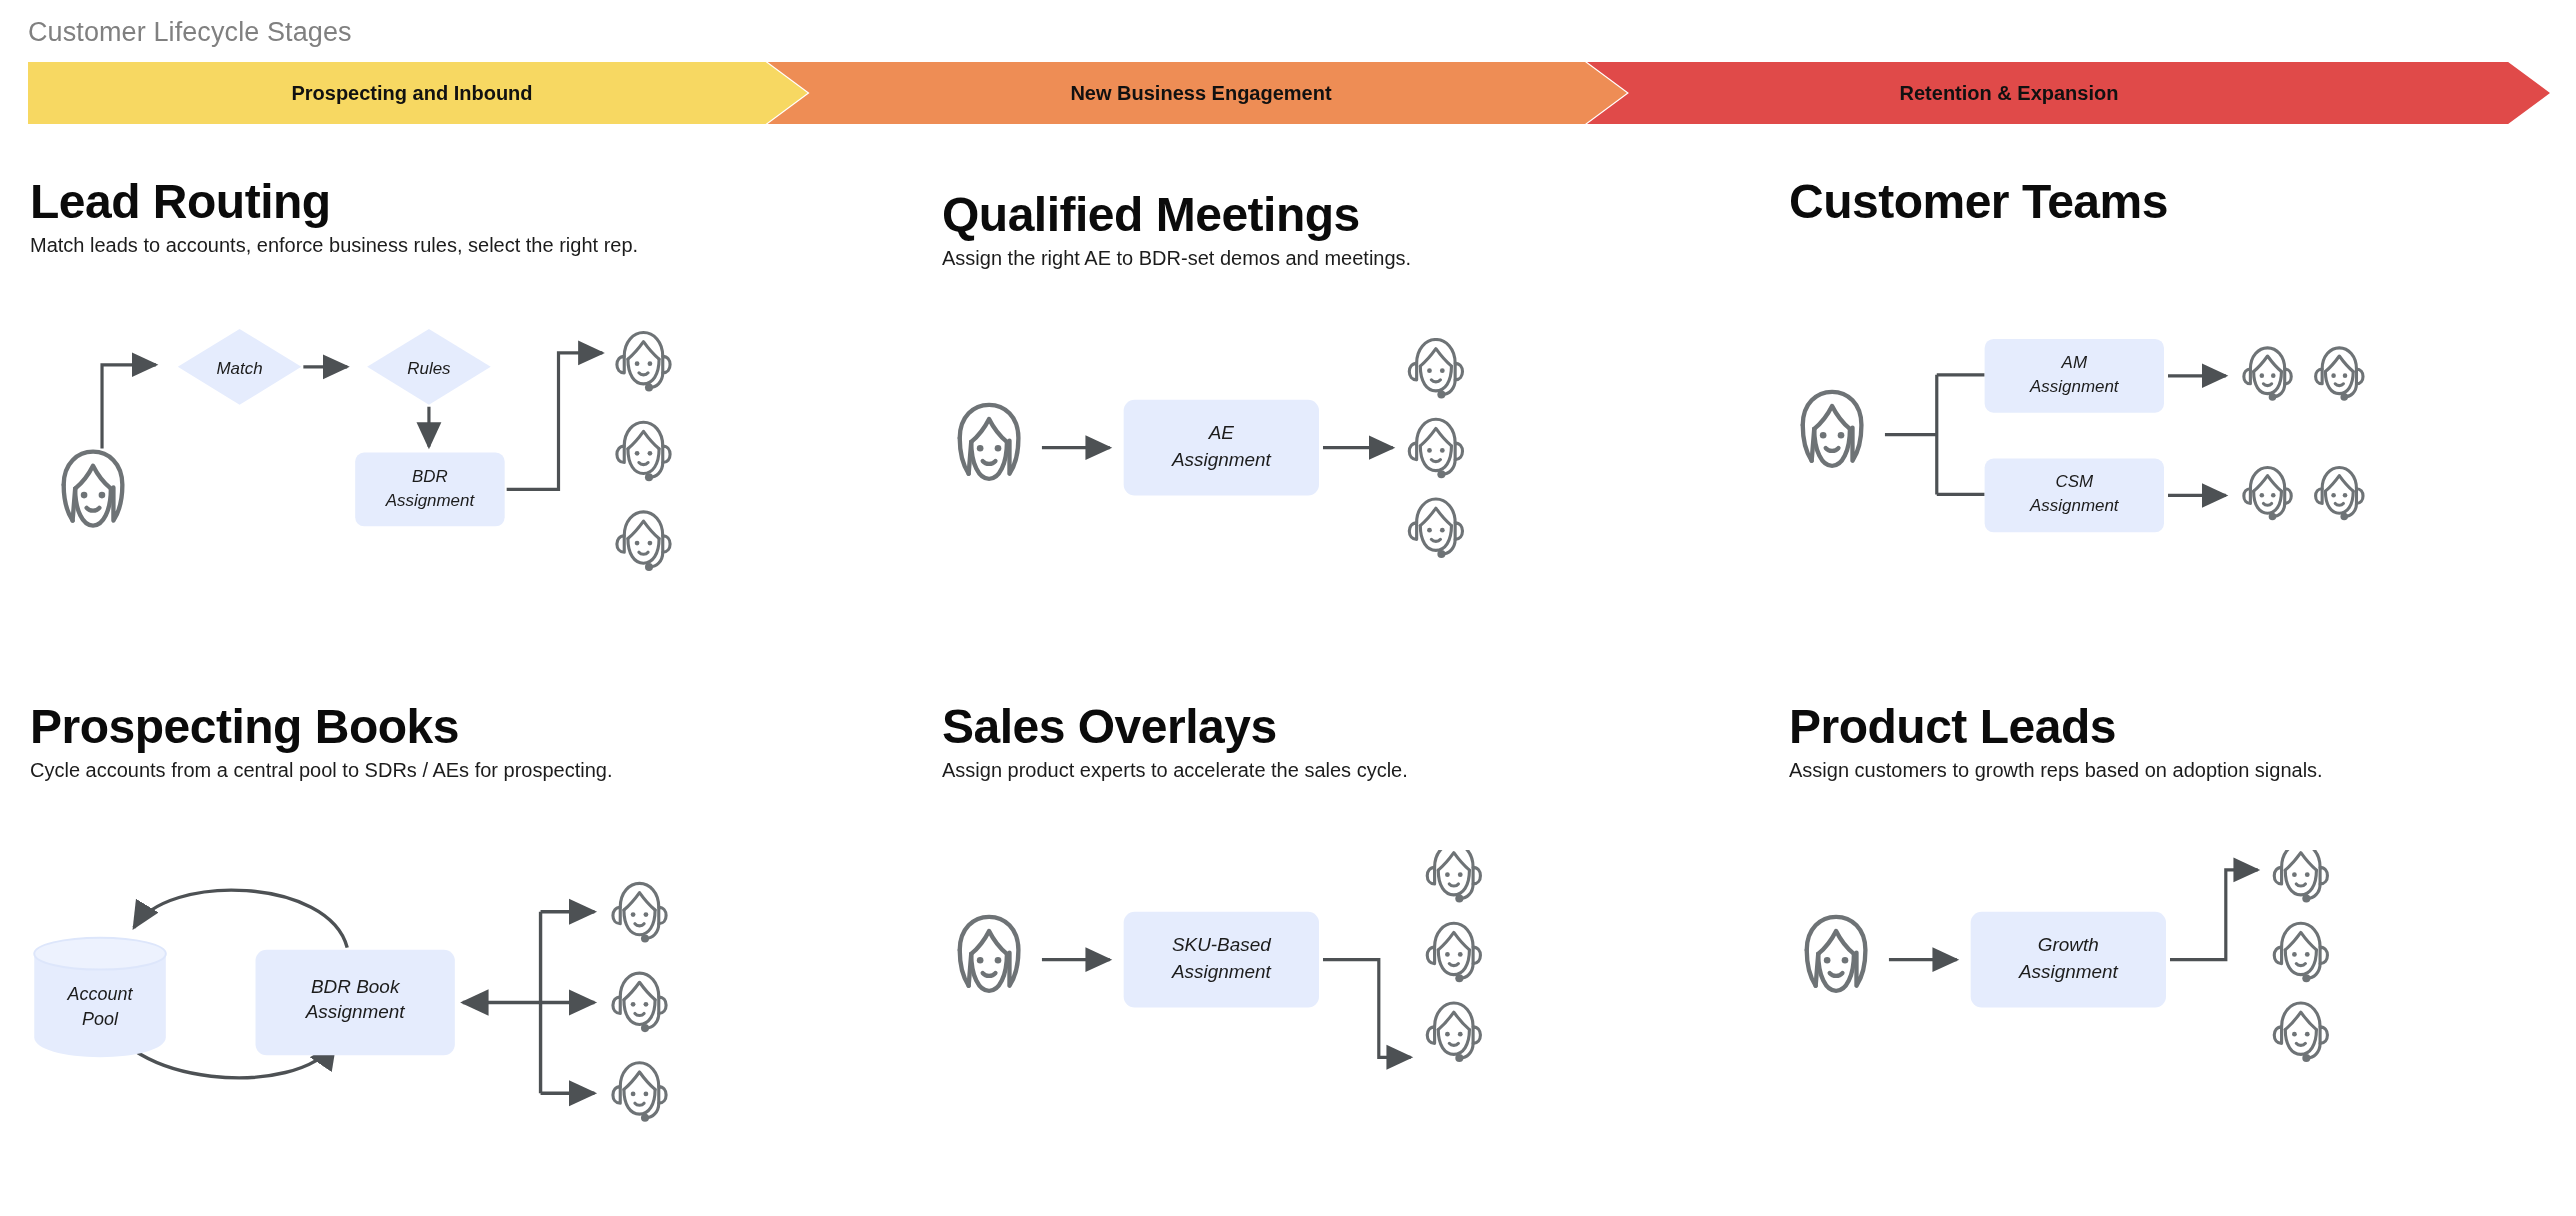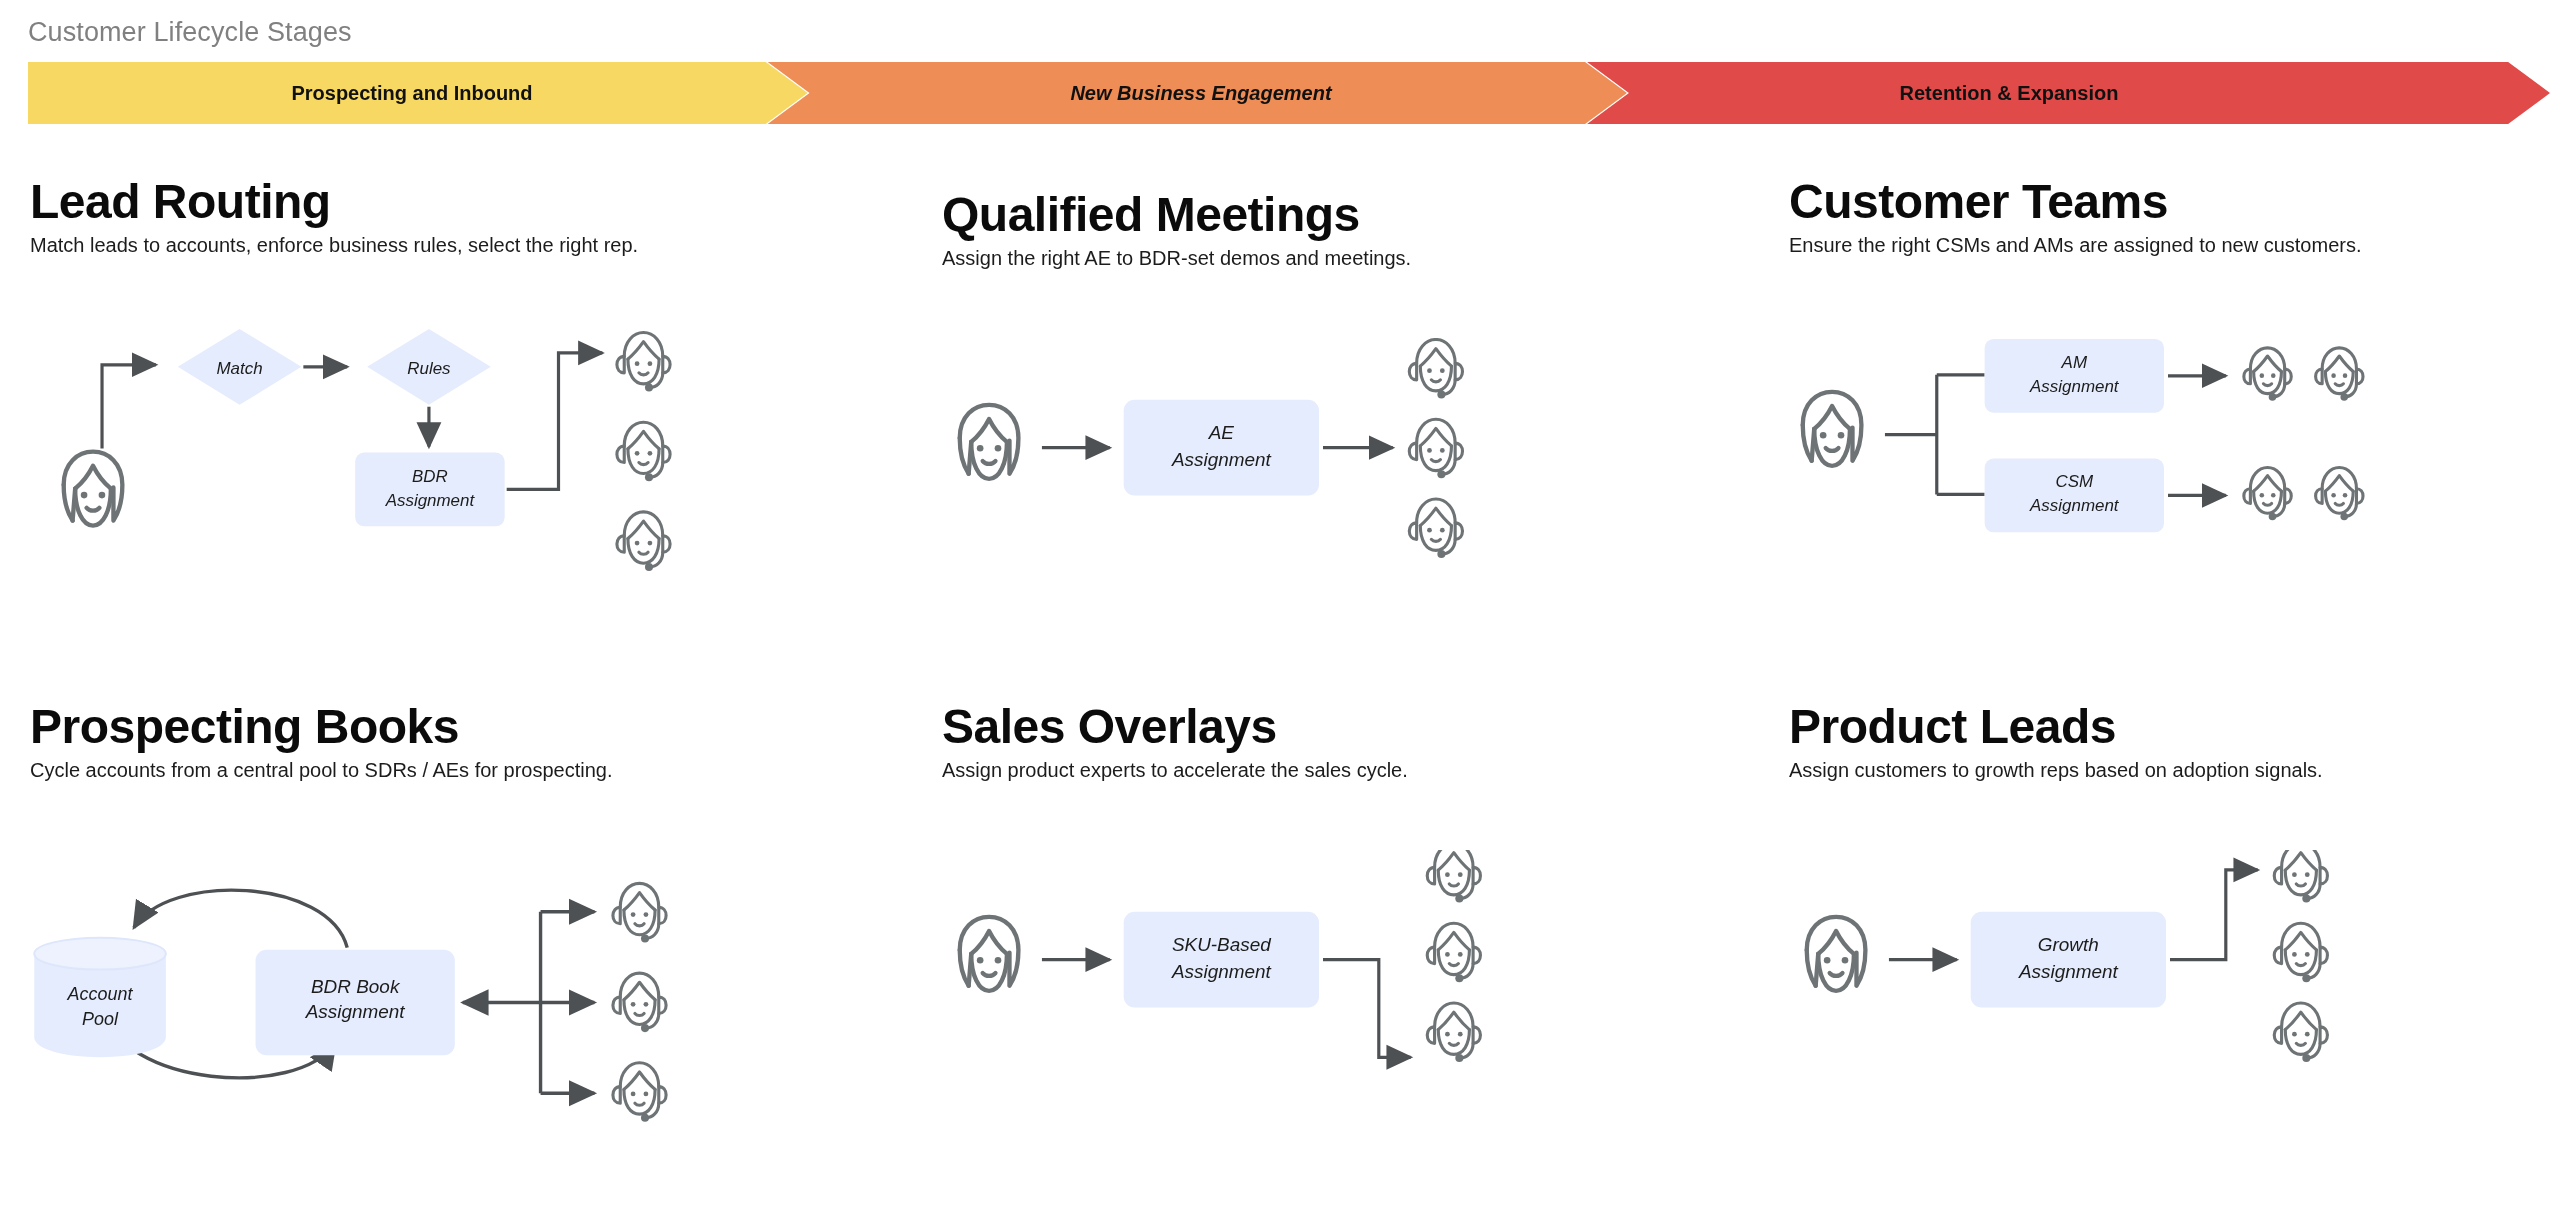--- a/index.html
+++ b/index.html
@@ -52,7 +52,7 @@
     white-space: nowrap;
   }
   .stage-text.s0 { left: 28px;   width: 768px; }
-  .stage-text.s1 { left: 807px;  width: 788px; font-style: italic; }
+  .stage-text.s1 { left: 807px;  width: 788px; }
   .stage-text.s2 { left: 1615px; width: 788px; }
 
   

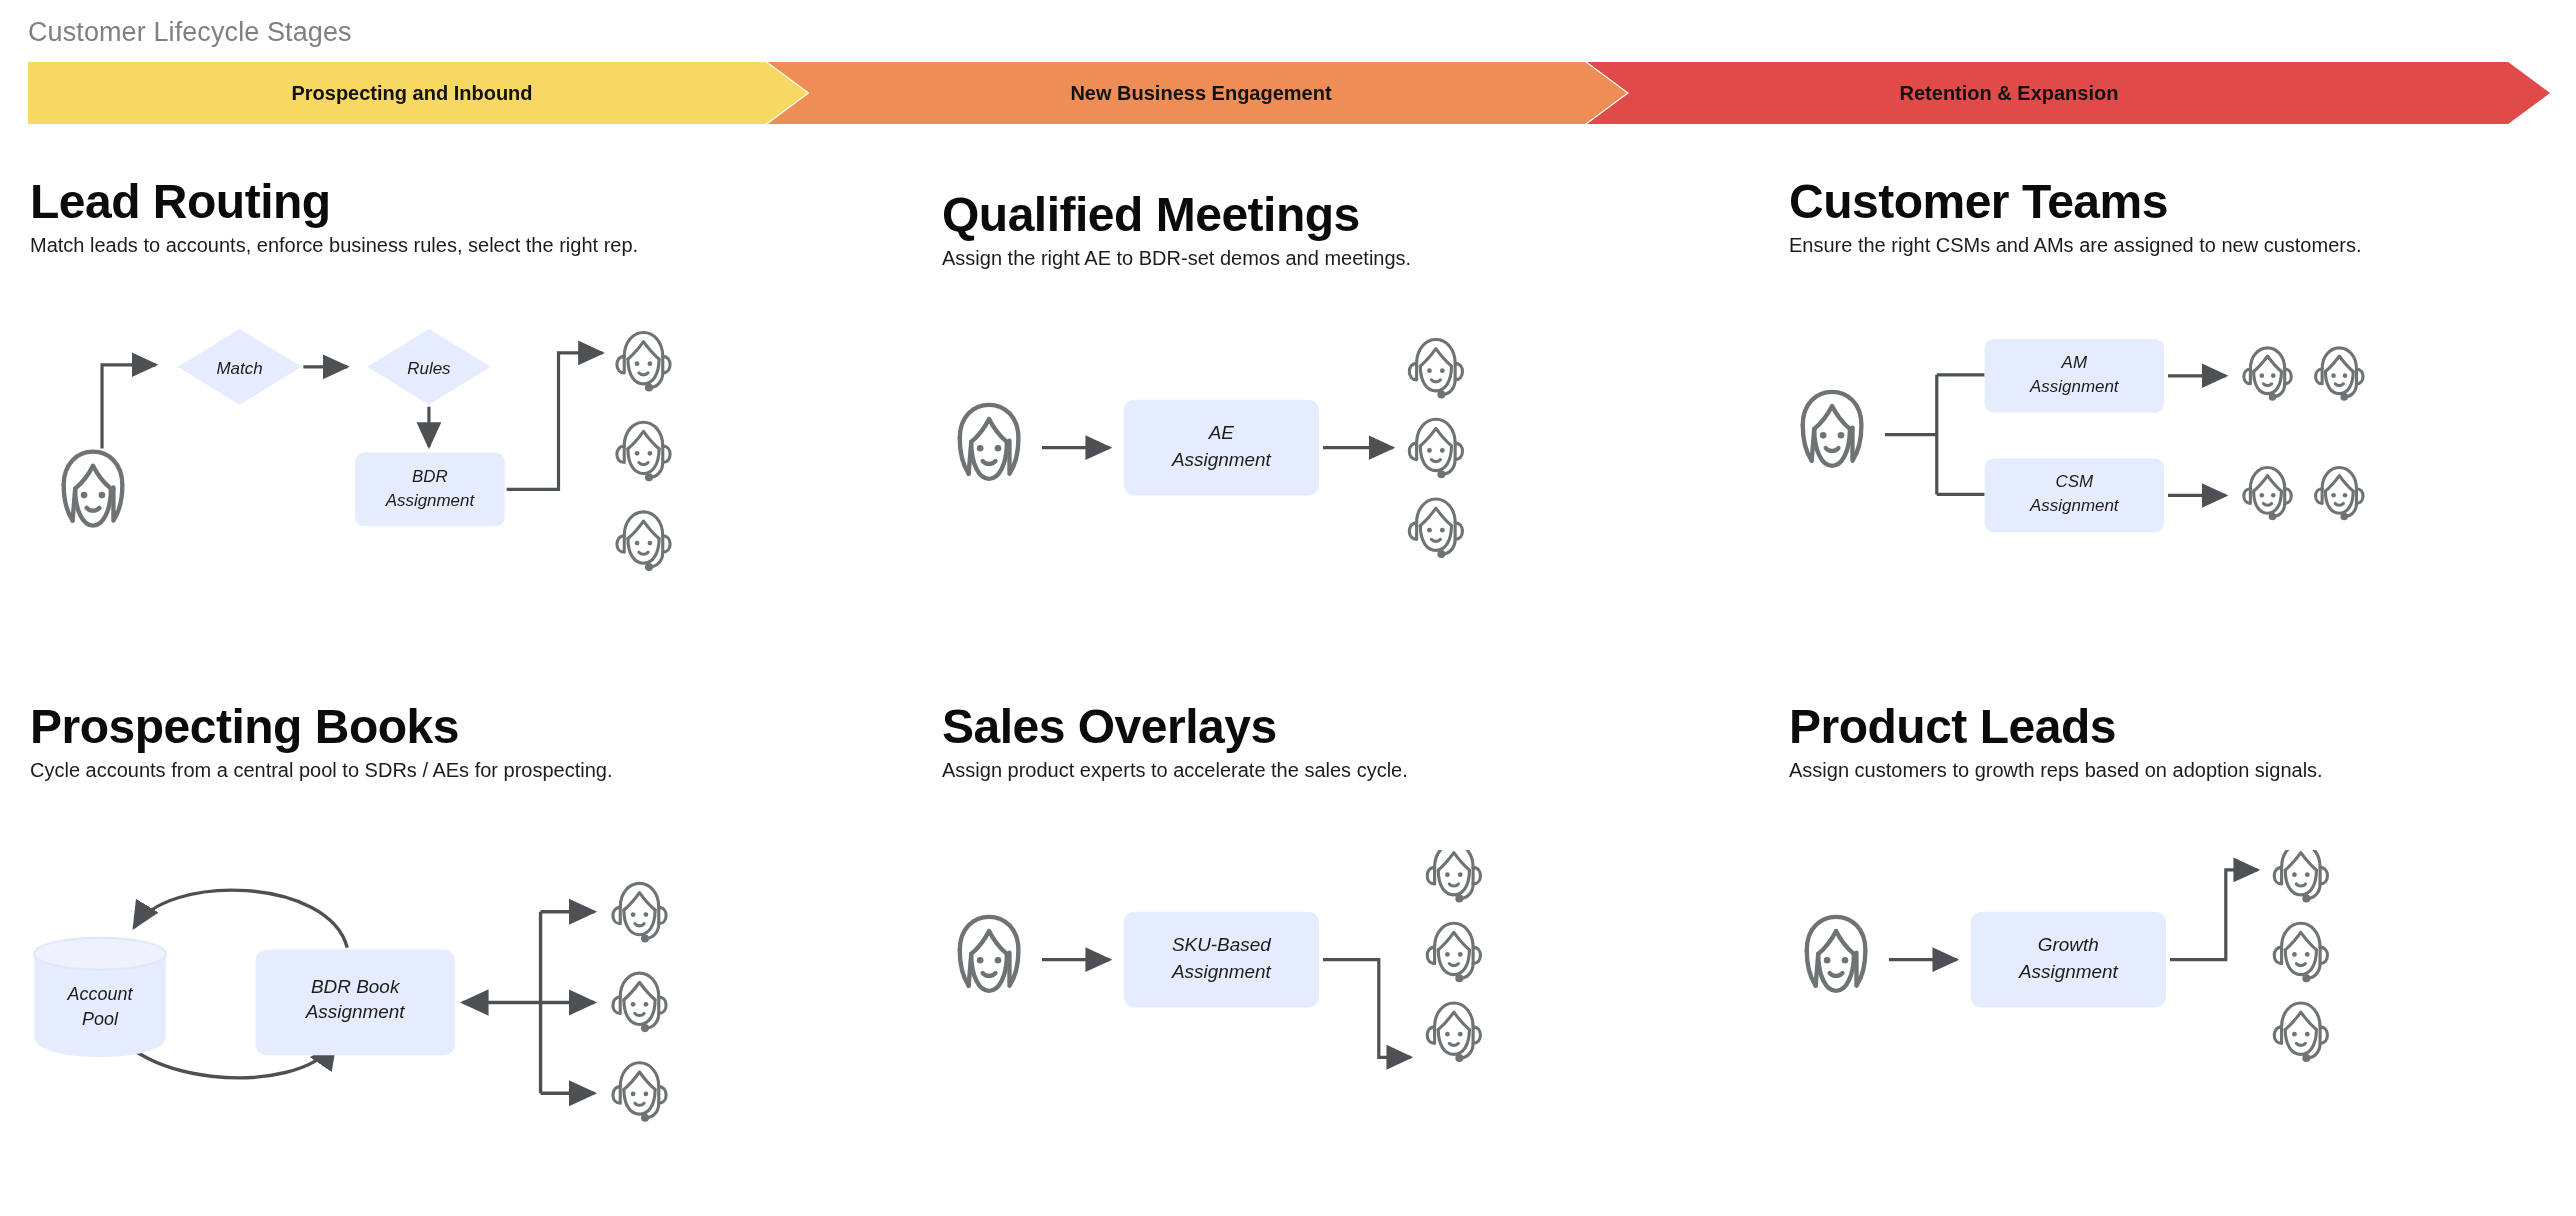--- a/index.html
+++ b/index.html
@@ -288,7 +288,6 @@
 
     <div class="card c2">
       <div class="card-title">Customer Teams</div>
-      <div class="card-desc">Ensure the right CSMs and AMs are assigned to new customers.</div>
 
       <div class="card-figure">
         <svg width="758" height="299" viewBox="0 0 760 300">

